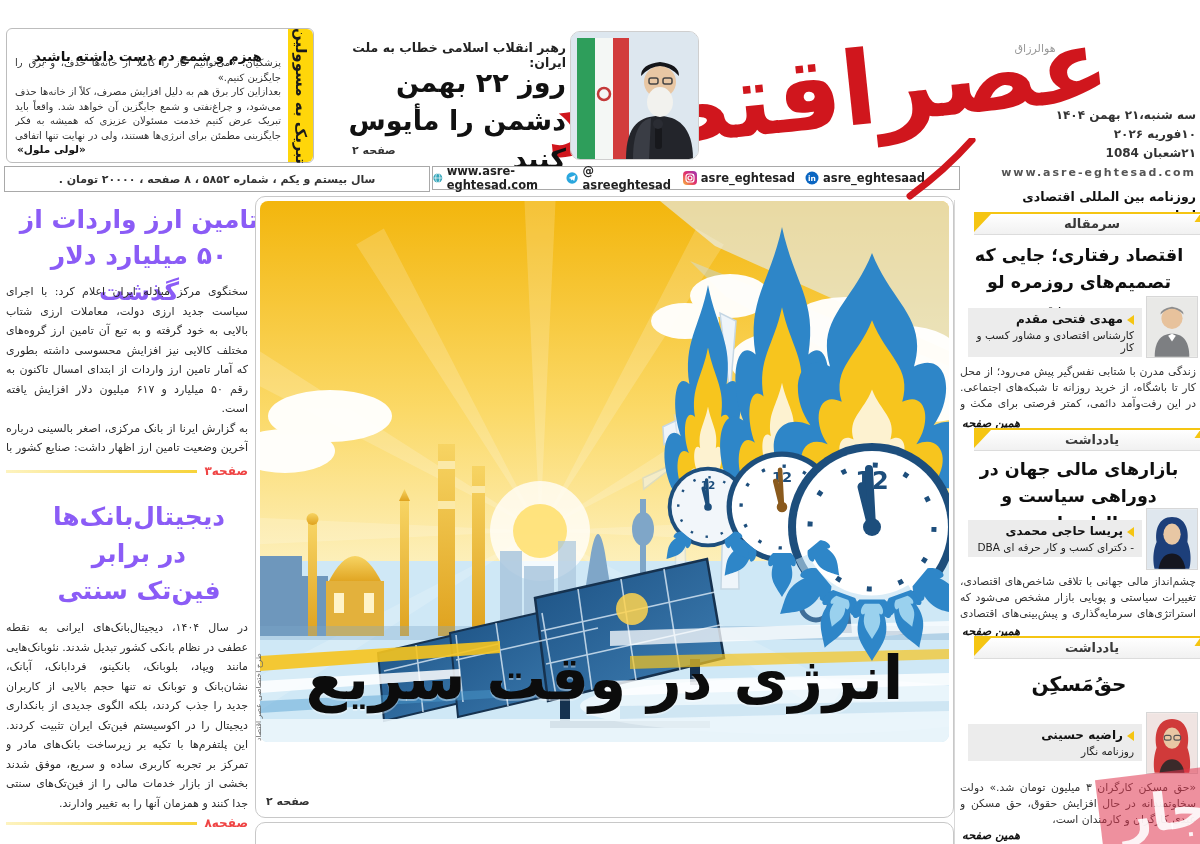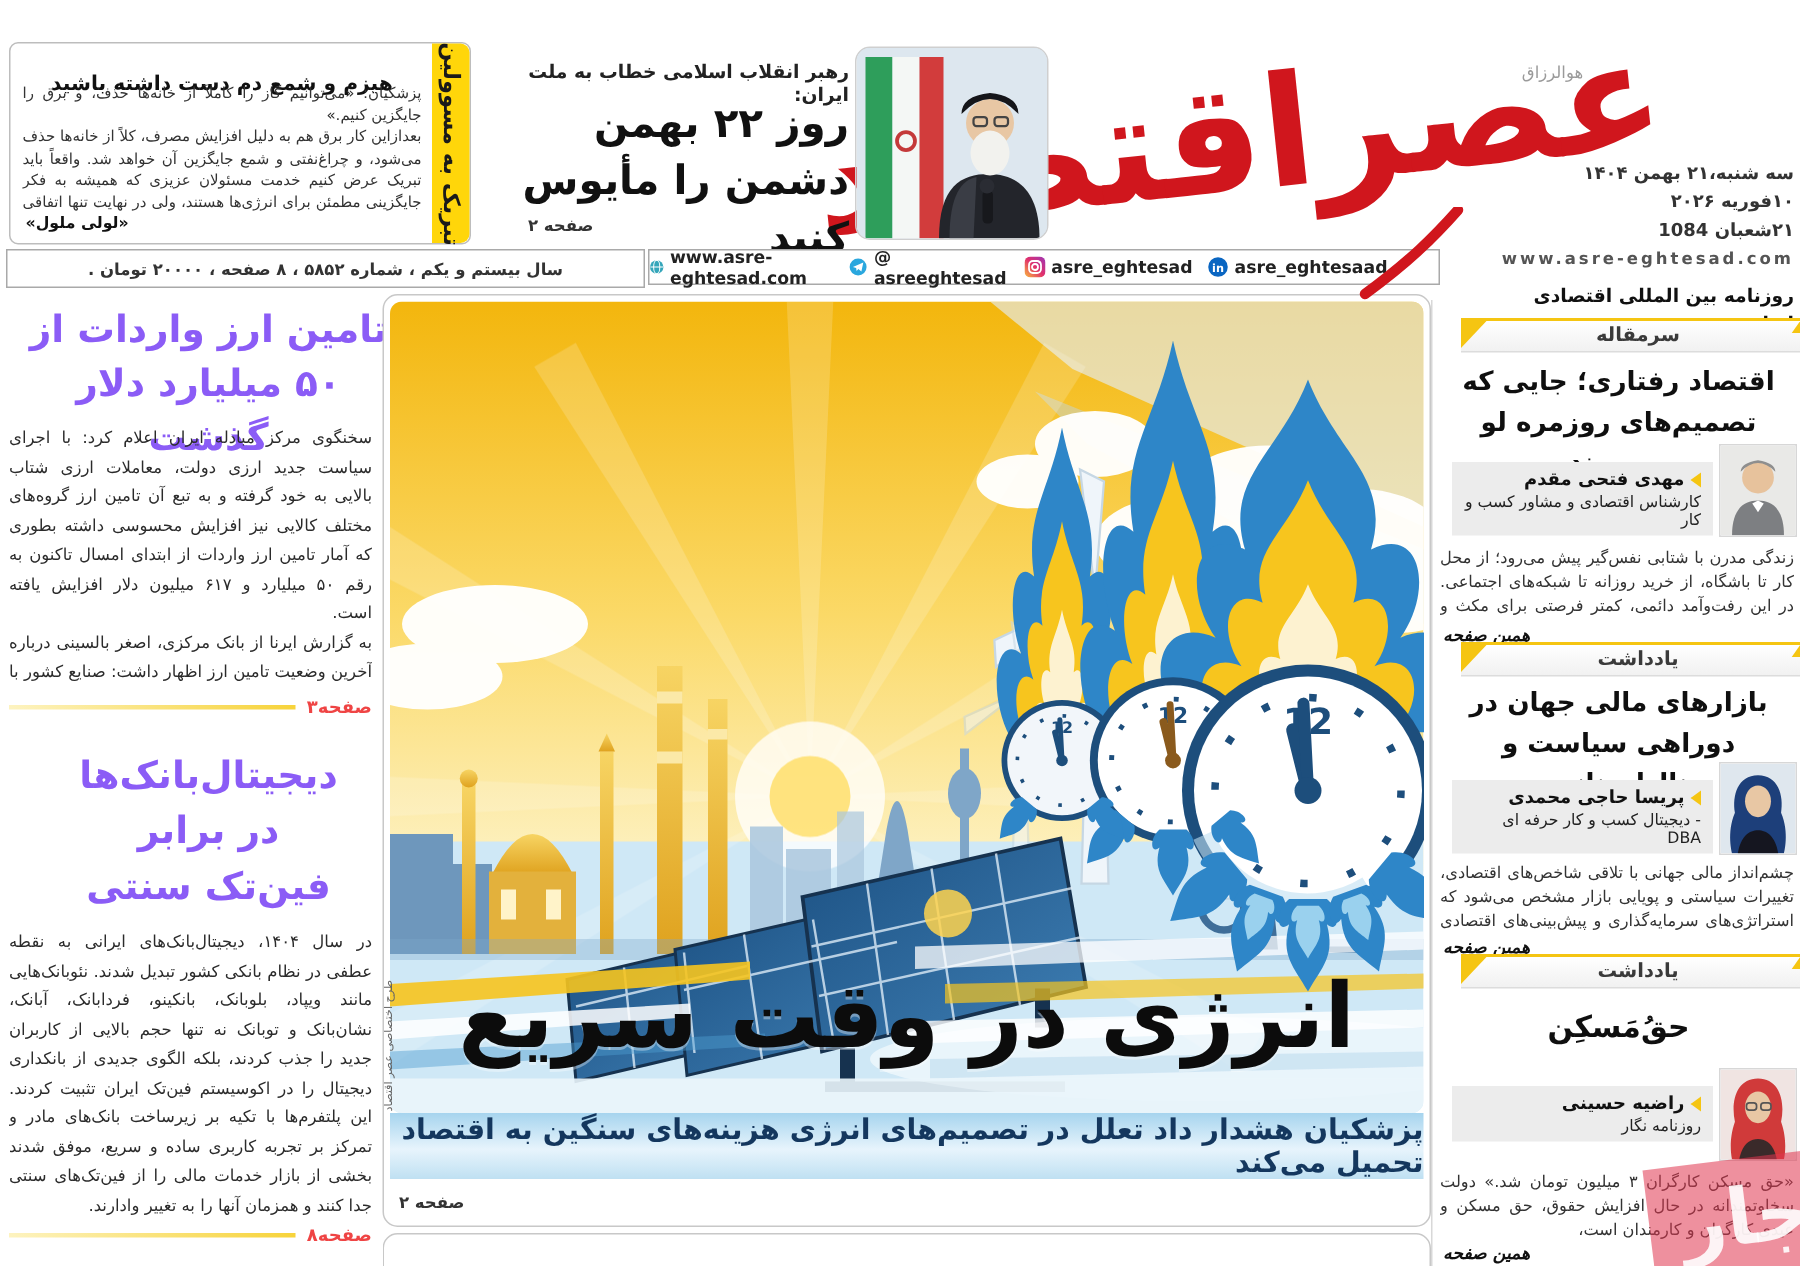--- a/index.html
+++ b/index.html
@@ -482,7 +482,7 @@
     </svg>
     <div class="abox">
       <div class="aname">پریسا حاجی محمدی</div>
-      <div class="arole">- دیجیتال کسب و کار حرفه ای DBA</div>
+      <div class="arole">- دکترای کسب و کار حرفه ای DBA</div>
     </div>
   </div>
   <div class="abs rtl just sexc" id="s2-exc">چشم‌انداز مالی جهانی با تلاقی شاخص‌های اقتصادی، تغییرات سیاستی و پویایی بازار مشخص می‌شود که استراتژی‌های سرمایه‌گذاری و پیش‌بینی‌های اقتصادی را شکل می‌دهند.</div>

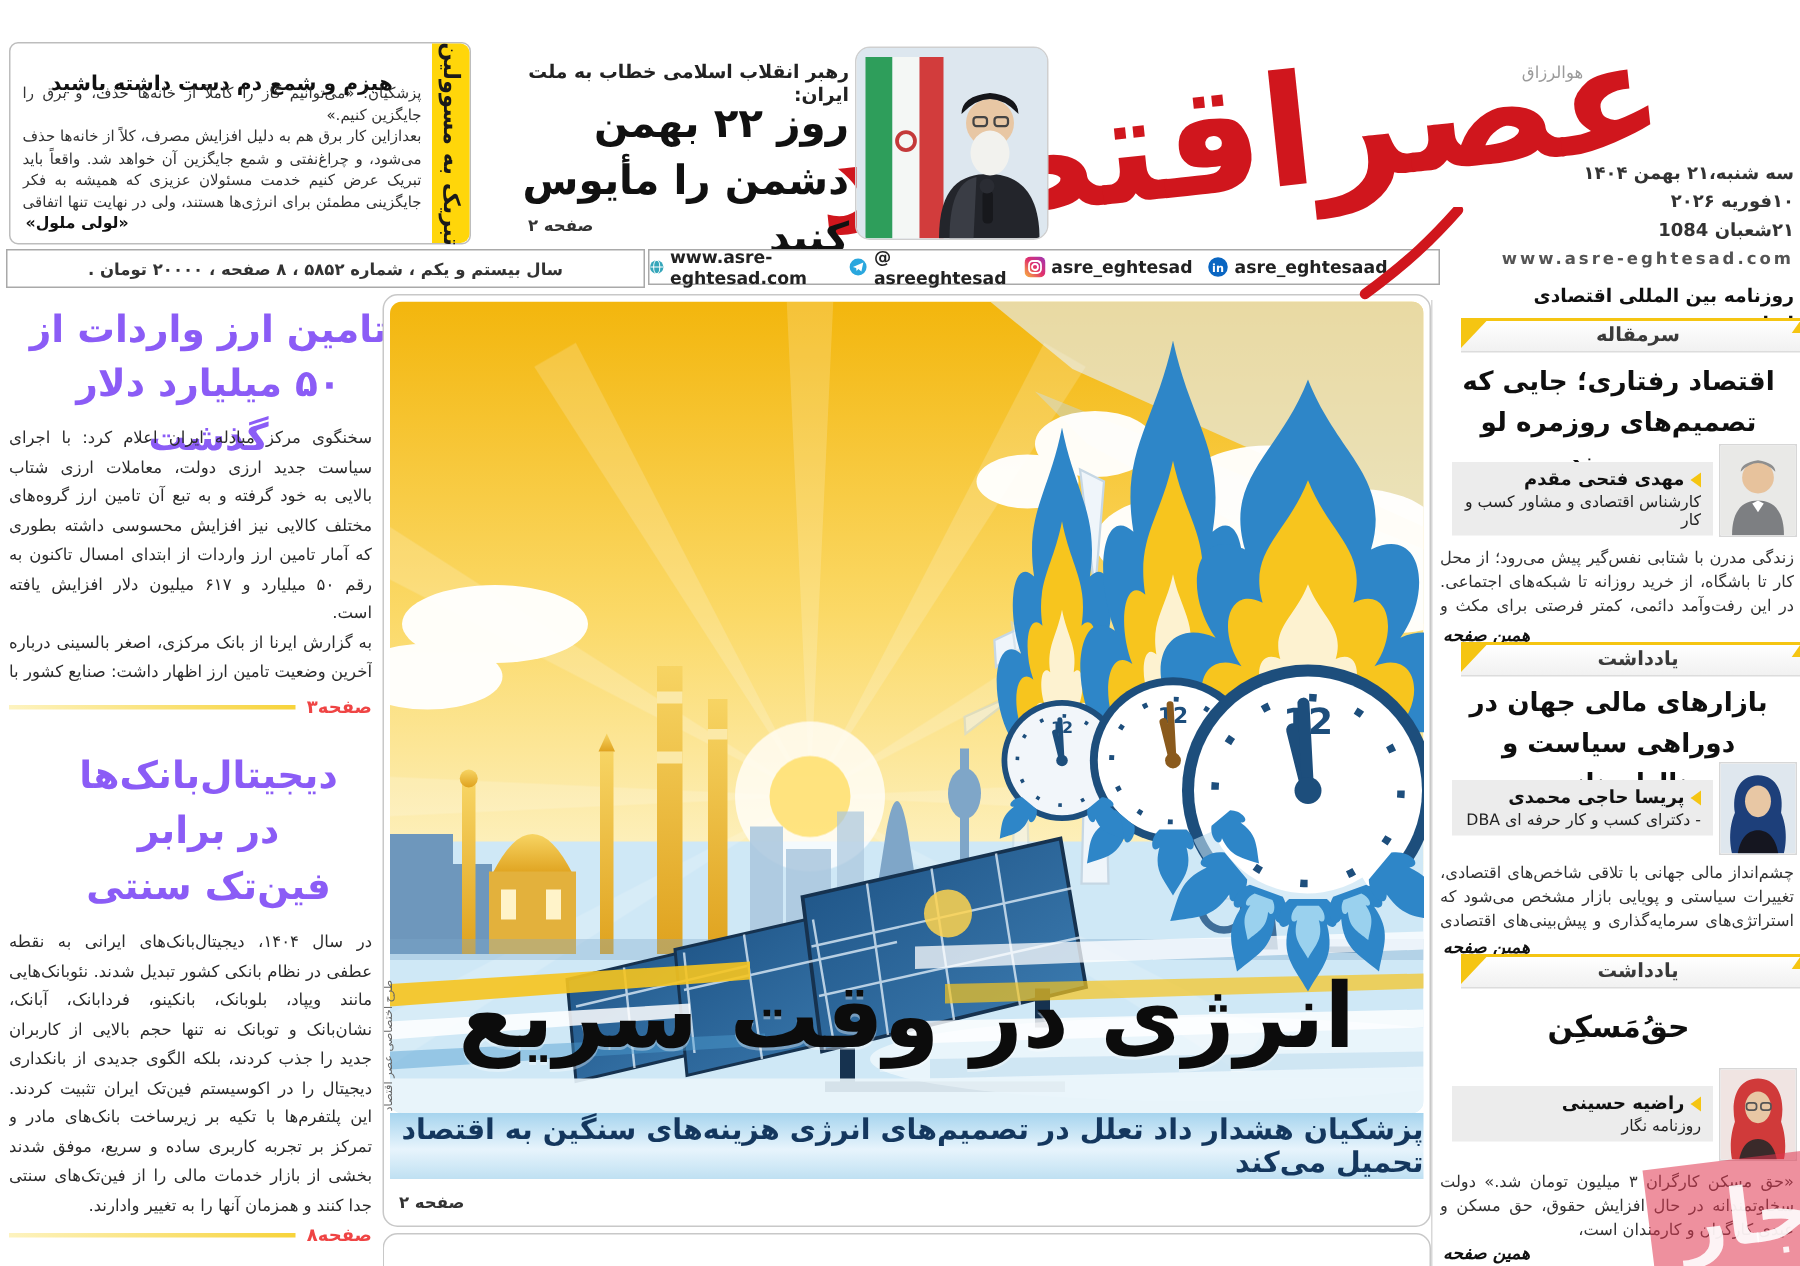--- a/index.html
+++ b/index.html
@@ -439,9 +439,6 @@
     </svg>
 
     <div id="main-headline" class="rtl">انرژی در وقت سریع</div>
-    <div id="main-subband">
-      <span id="main-sub" class="rtl">پزشکیان هشدار داد تعلل در تصمیم‌های انرژی هزینه‌های سنگین به اقتصاد تحمیل می‌کند</span>
-    </div>
     <div id="main-ref" class="rtl">صفحه ۲</div>
     <div id="main-credit">طرح اختصاصی عصر اقتصاد</div>
   </div>

